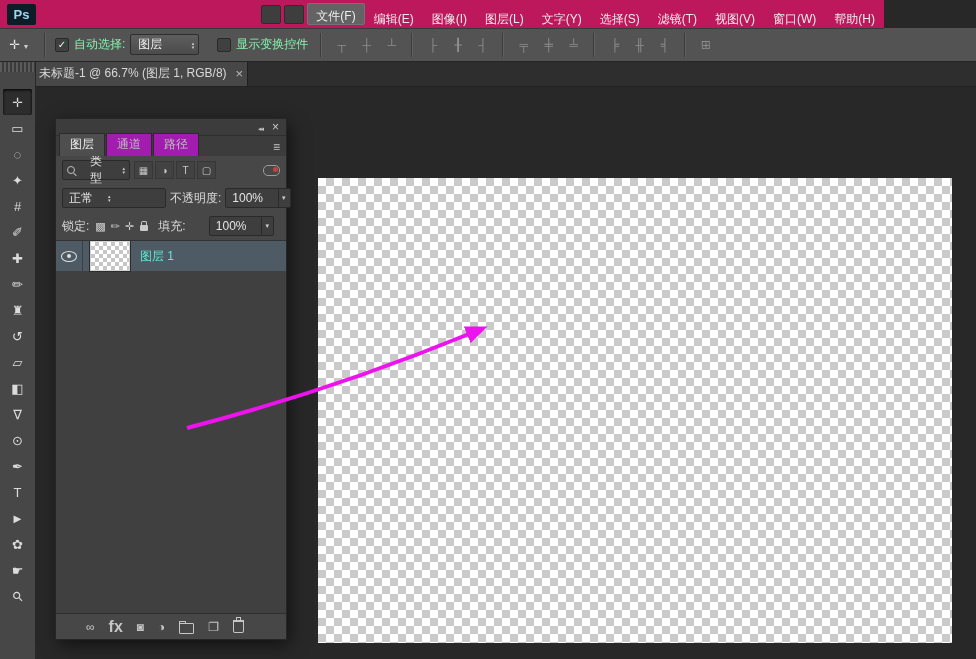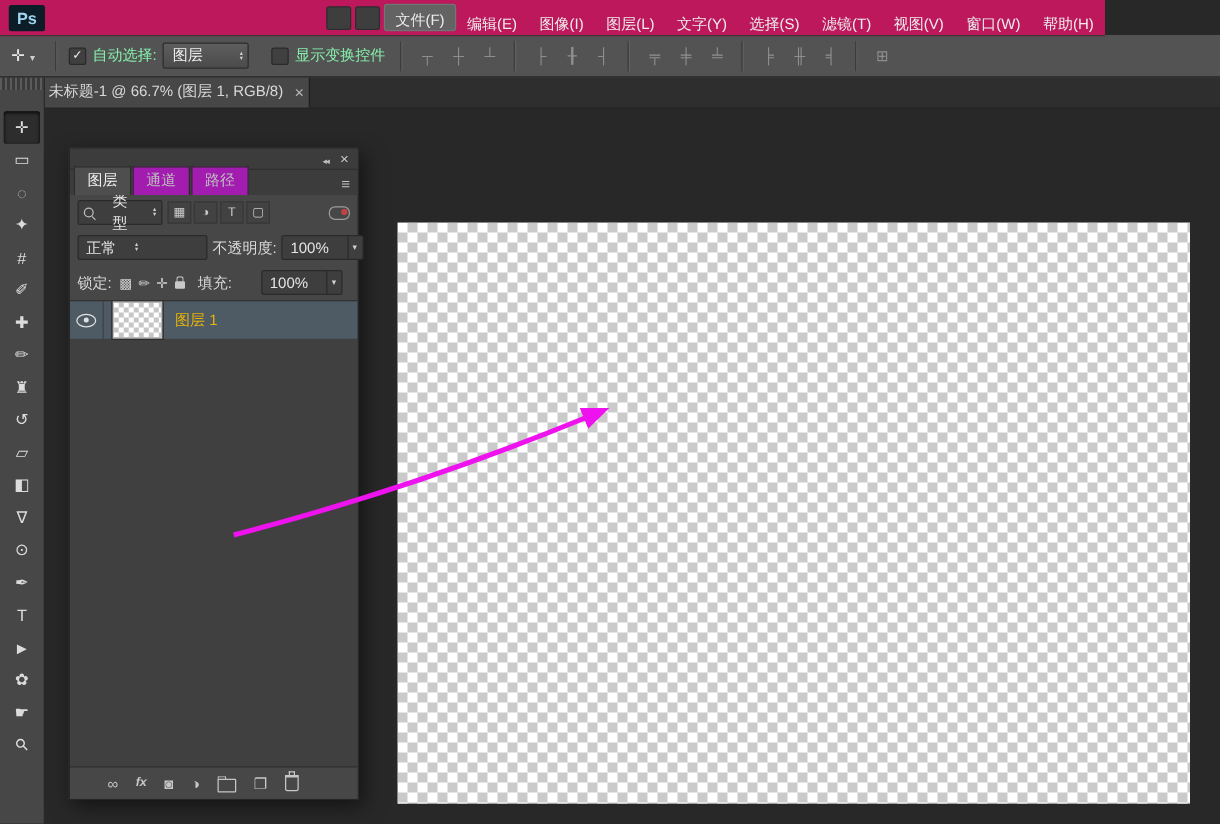--- a/index.html
+++ b/index.html
@@ -103,7 +103,7 @@
   .thumb-cell{display:flex;align-items:center;height:100%;padding:0 7px}
   .thumb{width:38px;height:28px;border:1px solid #d2d2d2;outline:1px solid #2c2c2c;
     background:repeating-conic-gradient(#c6c6c6 0% 25%,#ffffff 0% 50%);background-size:8px 8px}
-  .layer-name{color:#eab308;margin-left:3px}
+  .layer-name{color:#5eead4;margin-left:3px}
   .panel-bottom{height:25px;background:#474747;border-top:1px solid #2e2e2e;
     display:flex;align-items:center;gap:14px;padding-left:30px}
   .bicon{color:#c6c6c6;font-size:12px;line-height:1}

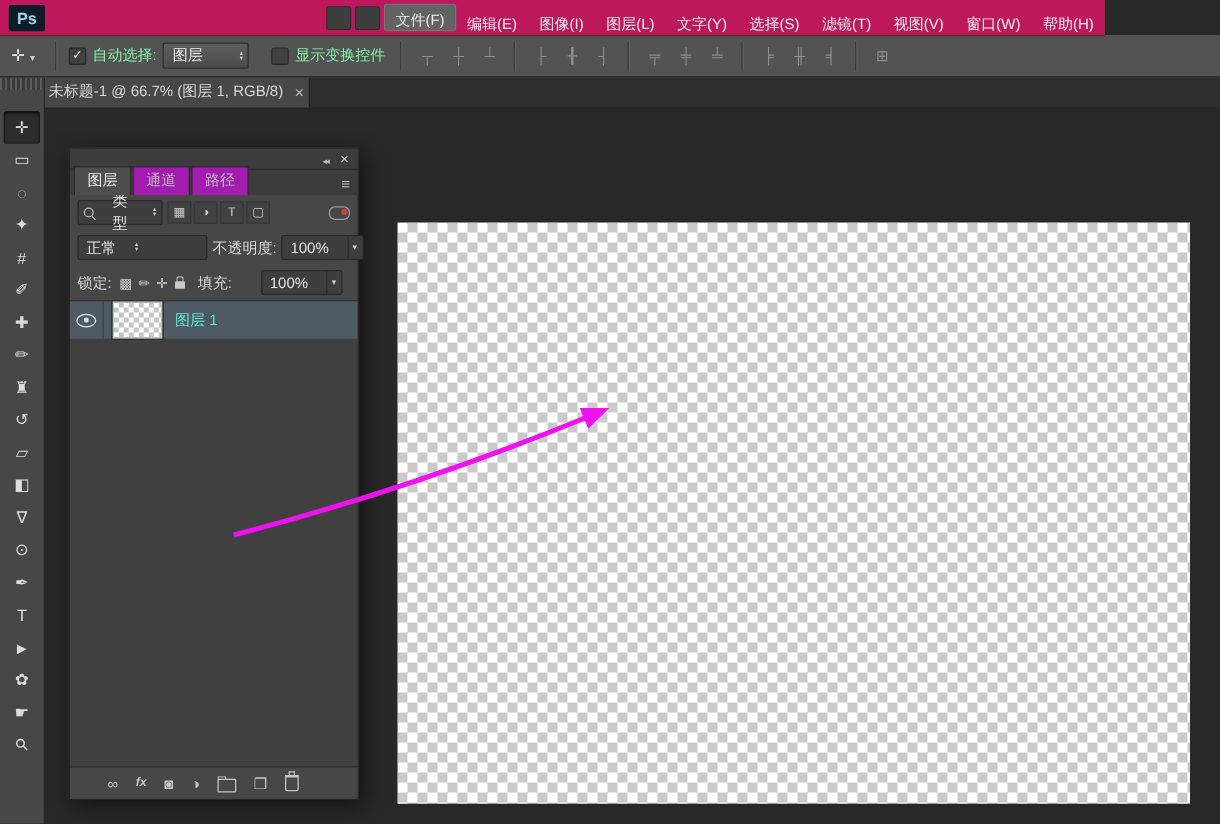--- a/index.html
+++ b/index.html
@@ -107,7 +107,7 @@
   .panel-bottom{height:25px;background:#474747;border-top:1px solid #2e2e2e;
     display:flex;align-items:center;gap:14px;padding-left:30px}
   .bicon{color:#c6c6c6;font-size:12px;line-height:1}
-  .bicon.fx{font-style:italic;font-weight:bold;font-size:10px}
+  .bicon.fx{font-weight:bold;font-size:16px}
   .folder{width:13px;height:9px;border:1px solid #c6c6c6;border-radius:1px;position:relative;margin-top:3px}
   .folder::before{content:"";position:absolute;top:-3px;left:-1px;width:5px;height:2px;
     border:1px solid #c6c6c6;border-bottom:none;border-radius:1px 1px 0 0}

